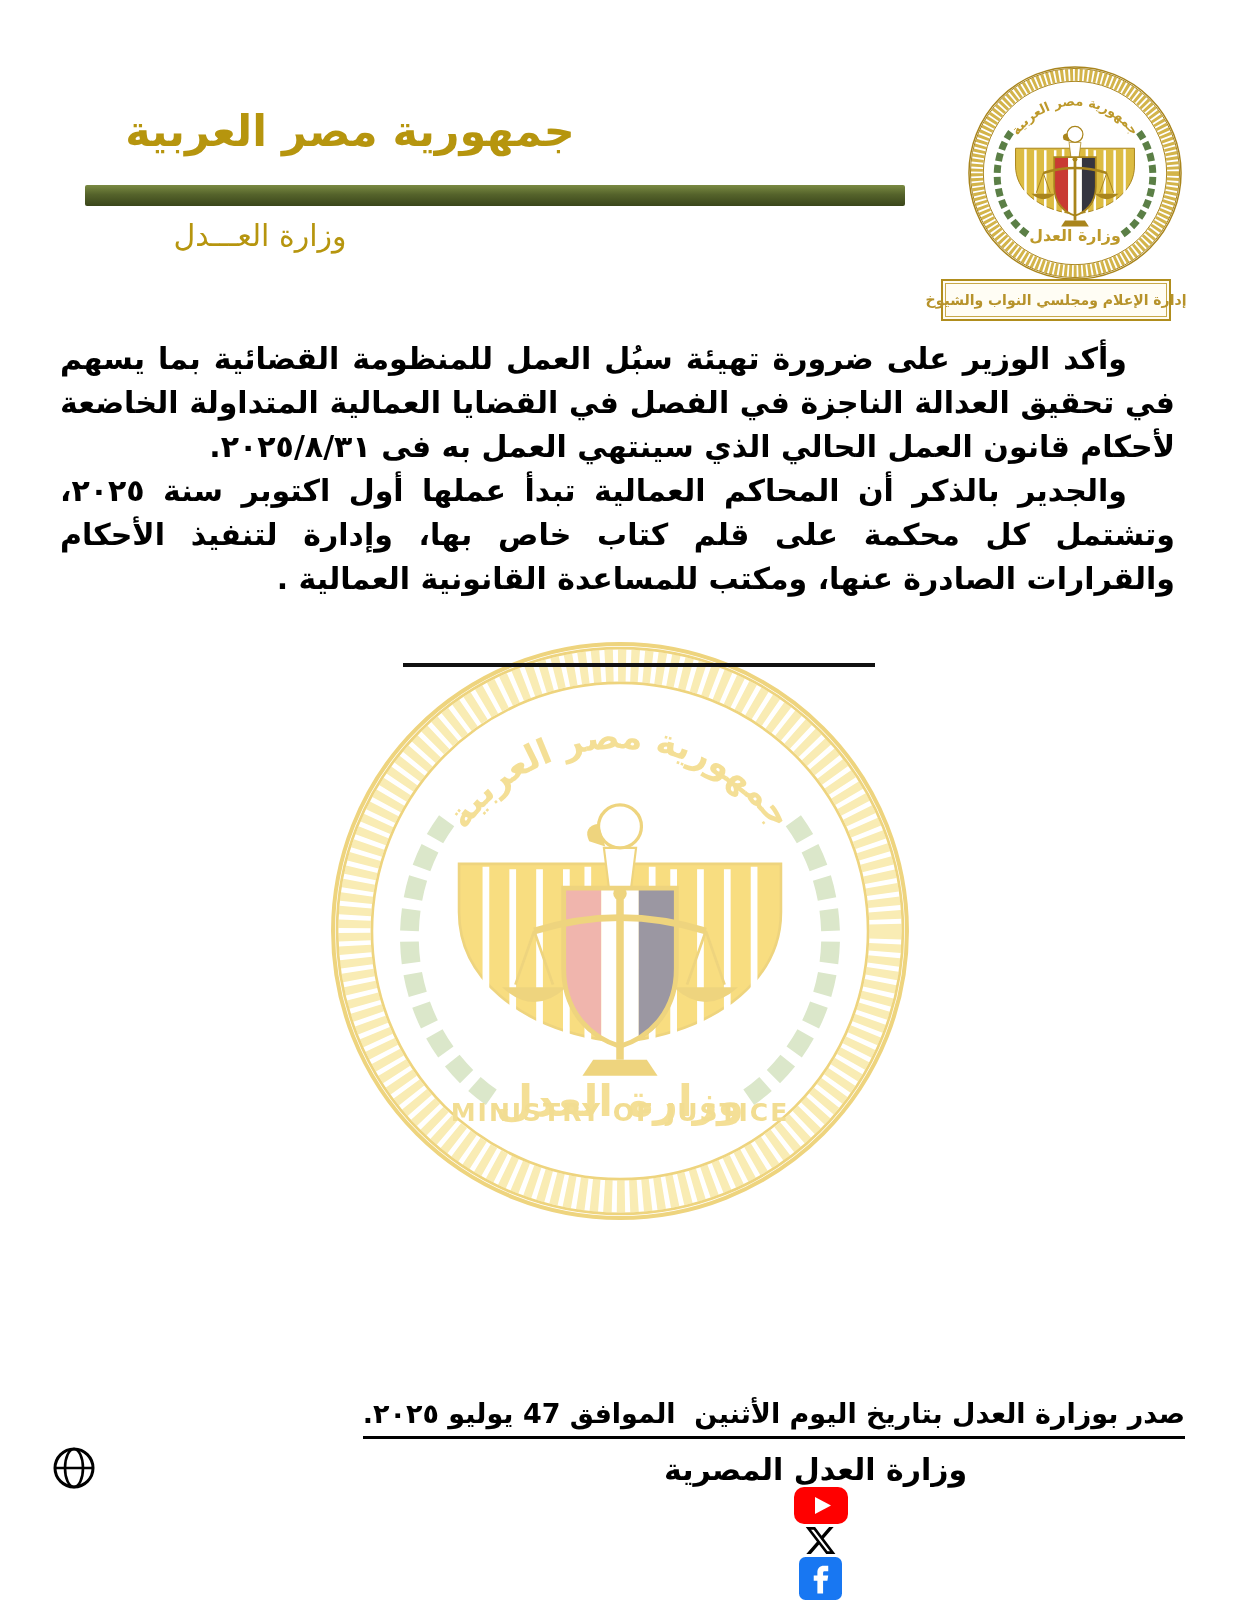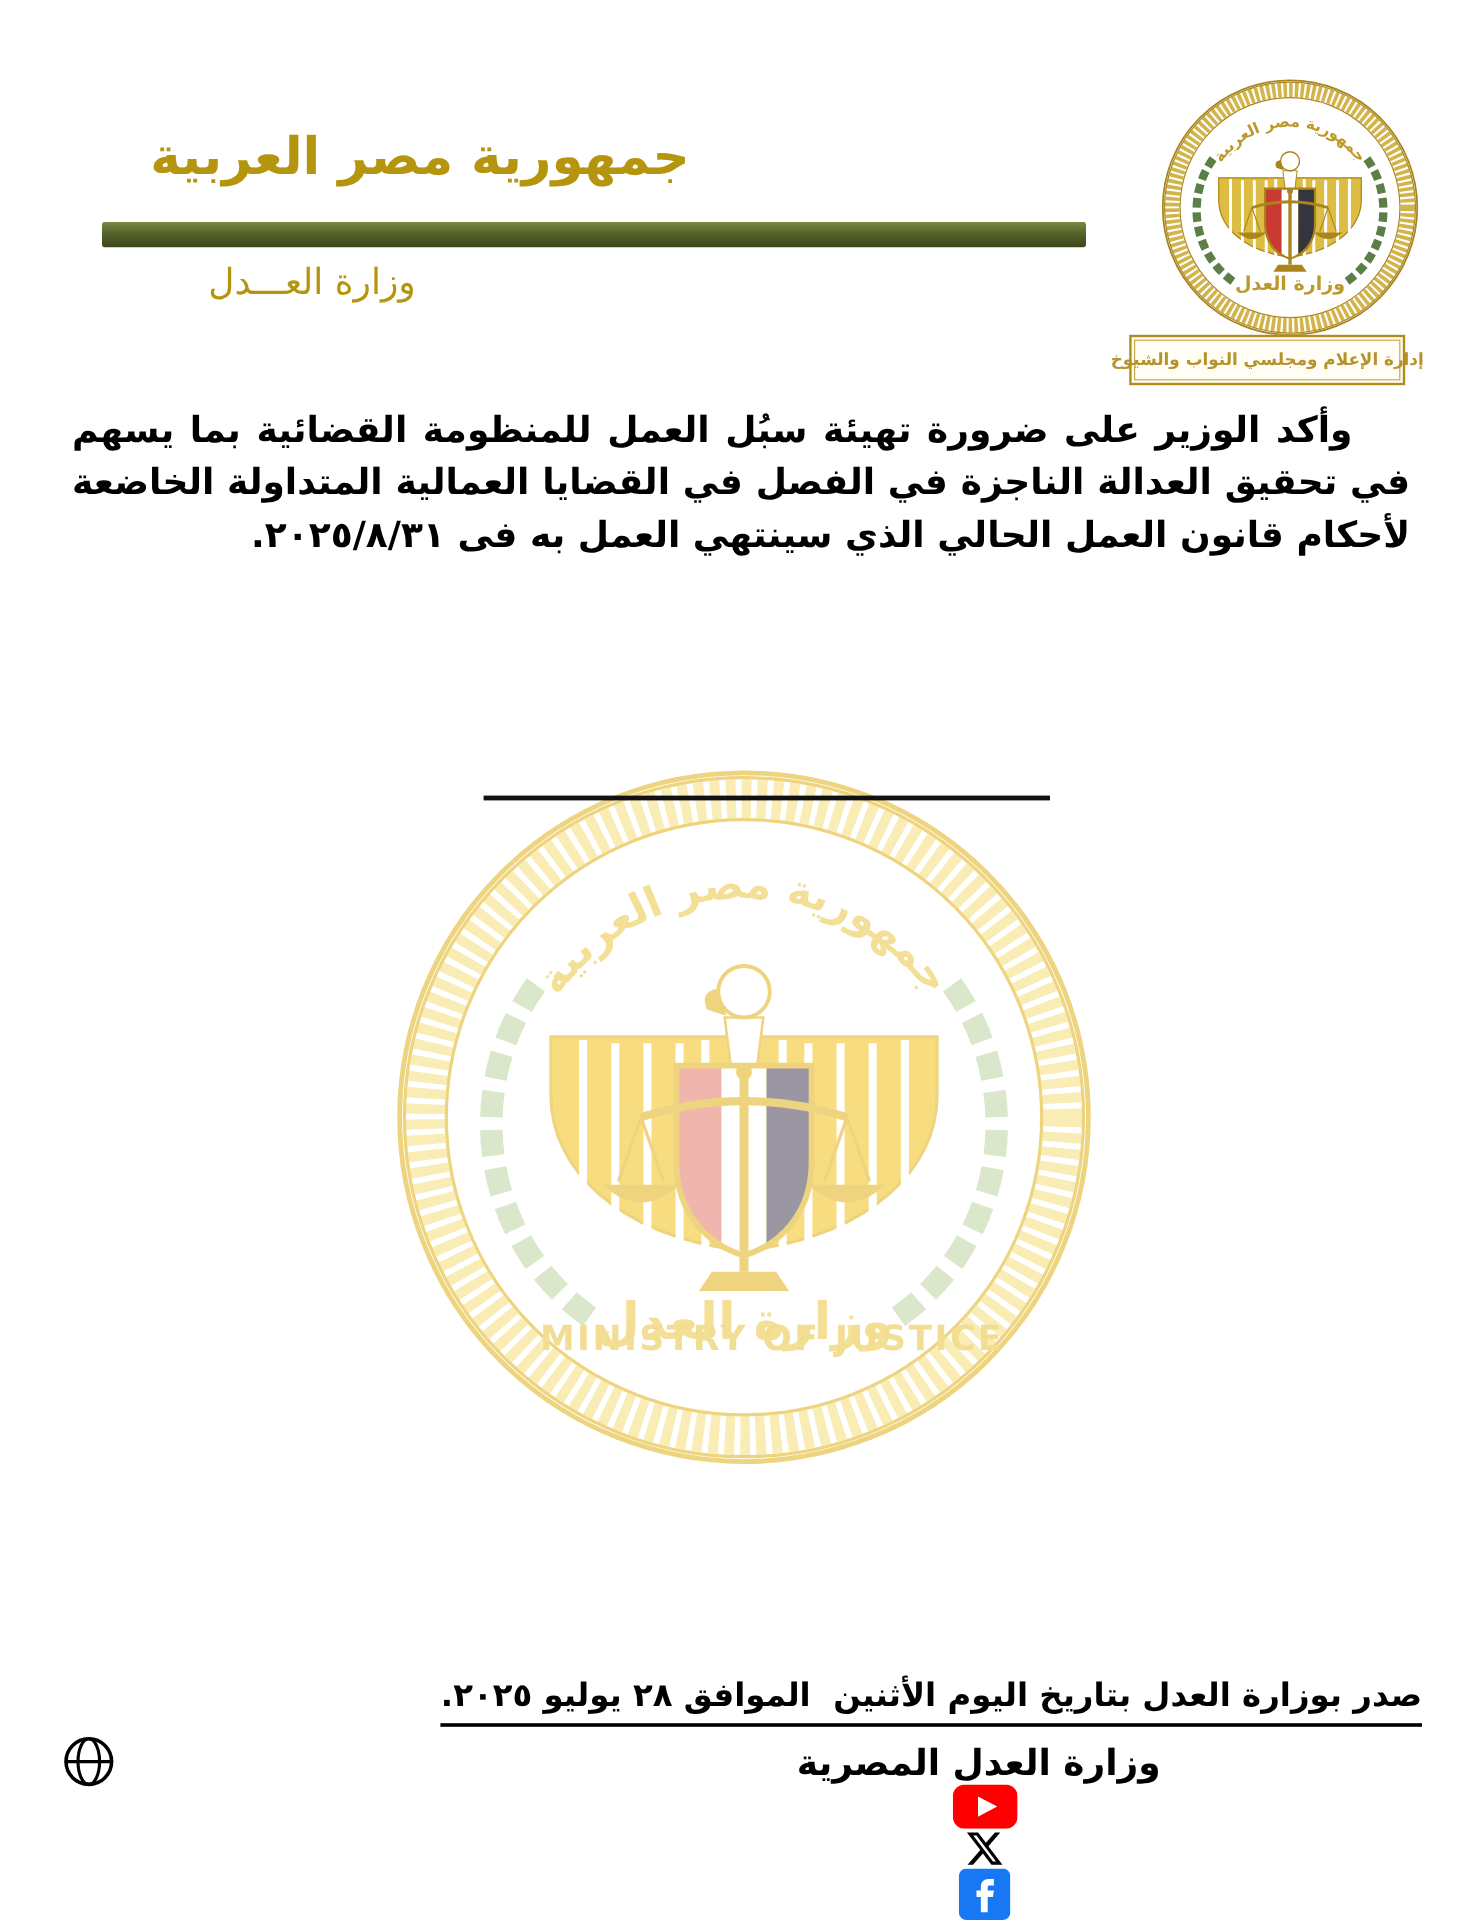--- a/index.html
+++ b/index.html
@@ -152,6 +152,7 @@
 
   <div class="body-text">
     <p>وأكد الوزير على ضرورة تهيئة سبُل العمل للمنظومة القضائية بما يسهم في تحقيق العدالة الناجزة في الفصل في القضايا العمالية المتداولة الخاضعة لأحكام قانون العمل الحالي الذي سينتهي العمل به فى ٢٠٢٥/٨/٣١.</p>
+    <p>والجدير بالذكر أن المحاكم العمالية تبدأ عملها أول اكتوبر سنة ٢٠٢٥، وتشتمل كل محكمة على قلم كتاب خاص بها، وإدارة لتنفيذ الأحكام والقرارات الصادرة عنها، ومكتب للمساعدة القانونية العمالية .</p>
   </div>
 
   <div class="divider"></div>

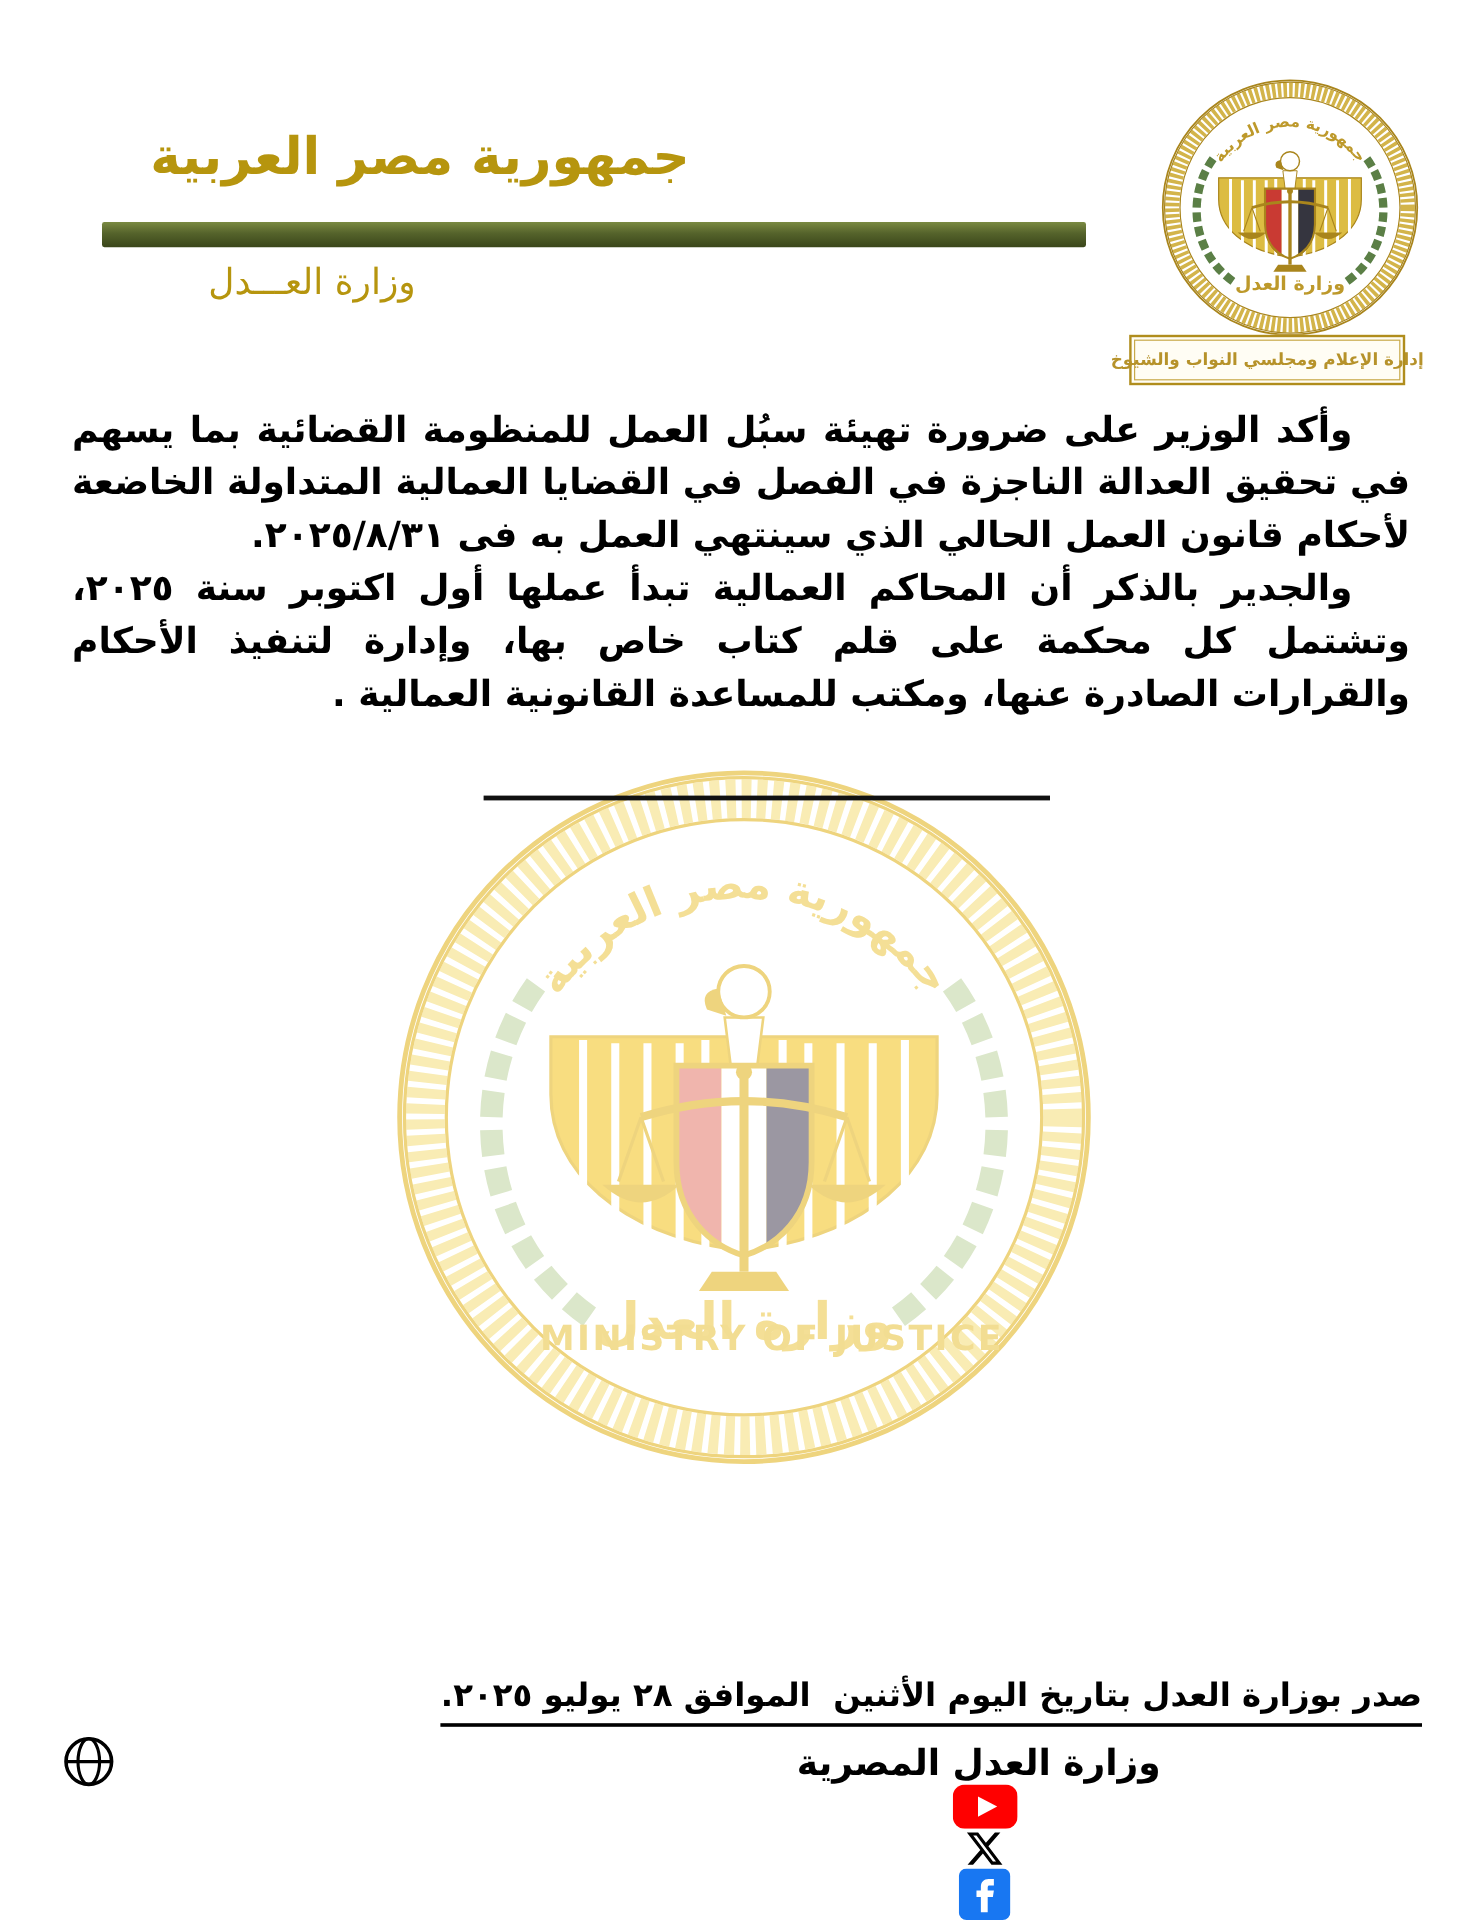--- a/index.html
+++ b/index.html
@@ -36,7 +36,7 @@
   }
   .wm-english{
     position:absolute;left:450px;top:1098px;width:340px;text-align:center;
-    color:#f2dd92;font-size:29px;font-weight:bold;letter-spacing:2px;white-space:nowrap;
+    color:#f2dd92;font-size:25px;font-weight:bold;letter-spacing:2px;white-space:nowrap;
   }
   .banner{
     position:absolute;left:941px;top:279px;width:230px;height:42px;

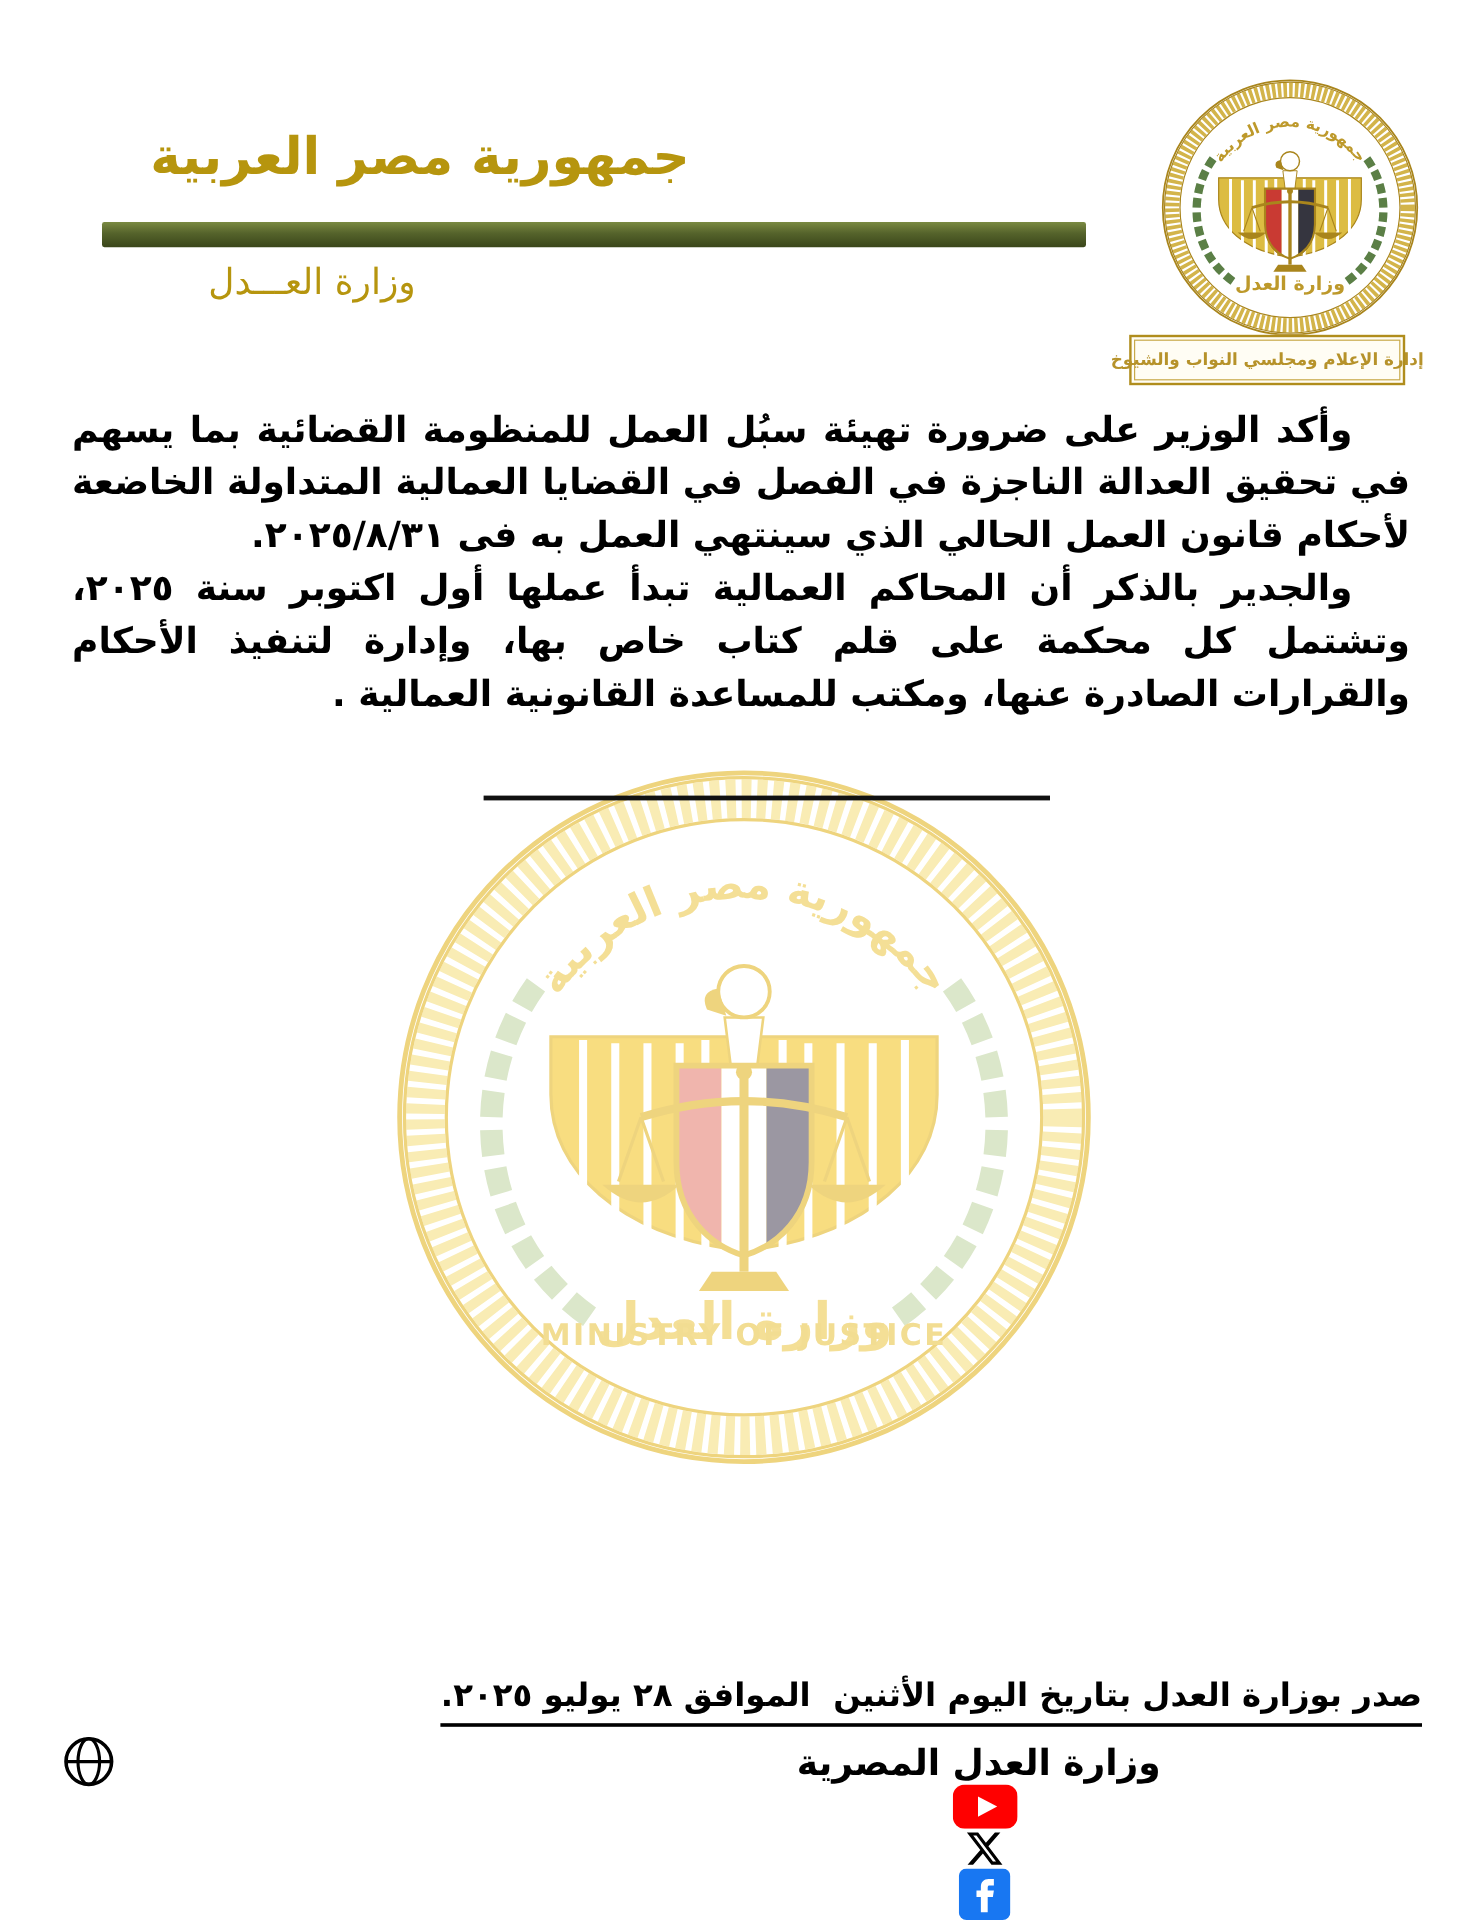--- a/index.html
+++ b/index.html
@@ -157,7 +157,7 @@
 
   <div class="divider"></div>
 
-  <div class="issued">صدر بوزارة العدل بتاريخ اليوم الأثنين  الموافق ٢٨ يوليو ٢٠٢٥.</div>
+  <div class="issued">صدر بوزارة العدل بتاريخ اليوم الأثنين  الموافق 47 يوليو ٢٠٢٥.</div>
 
   <div class="website">
     <svg class="globe" viewBox="0 0 48 48">

